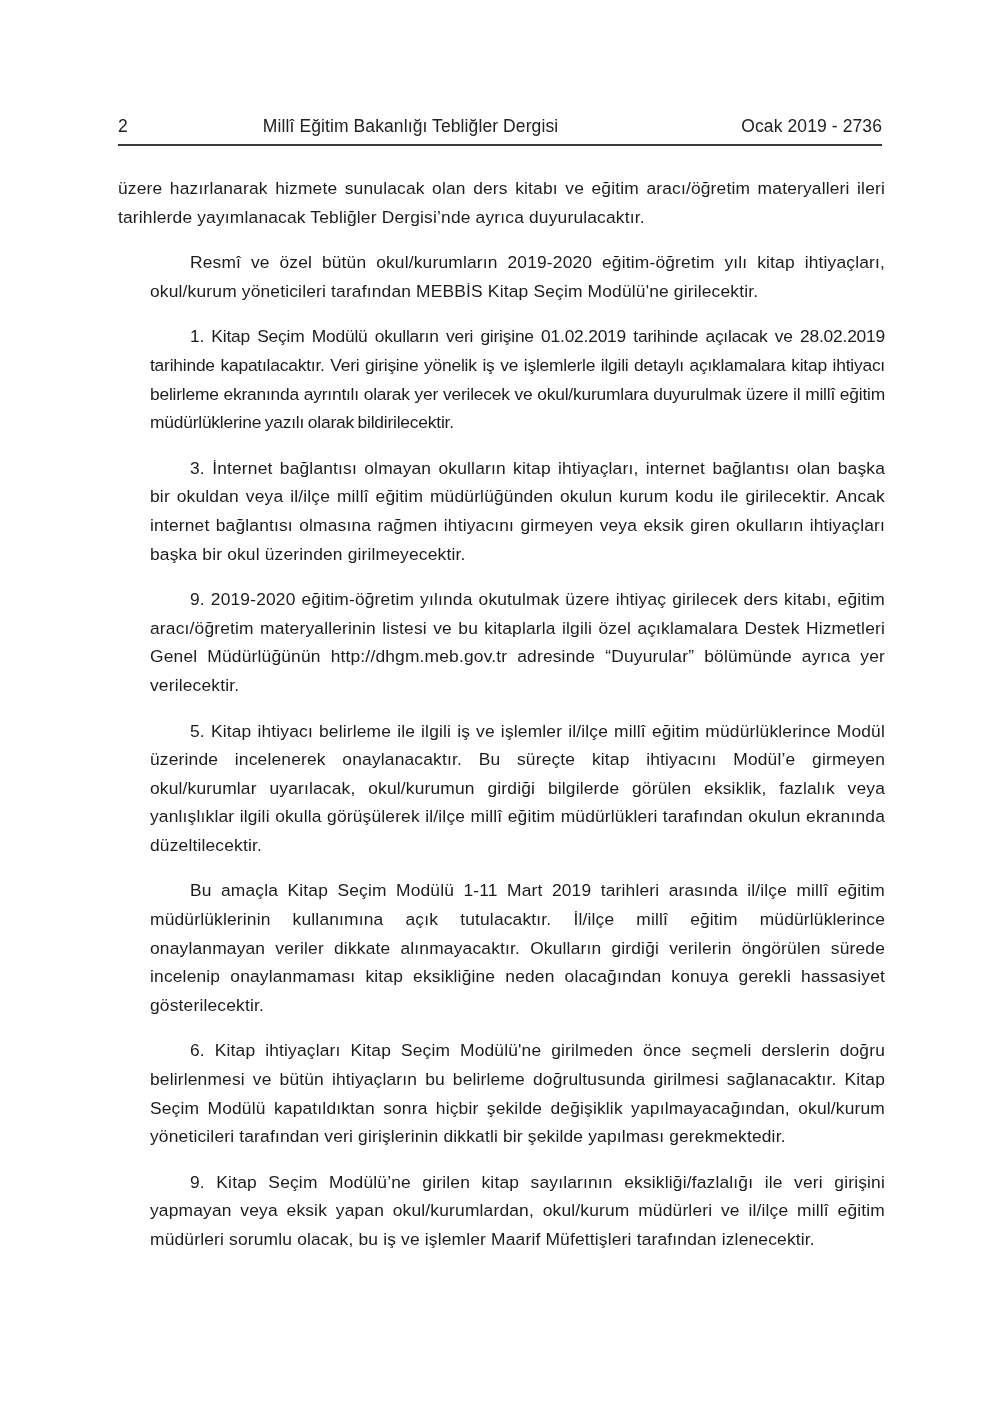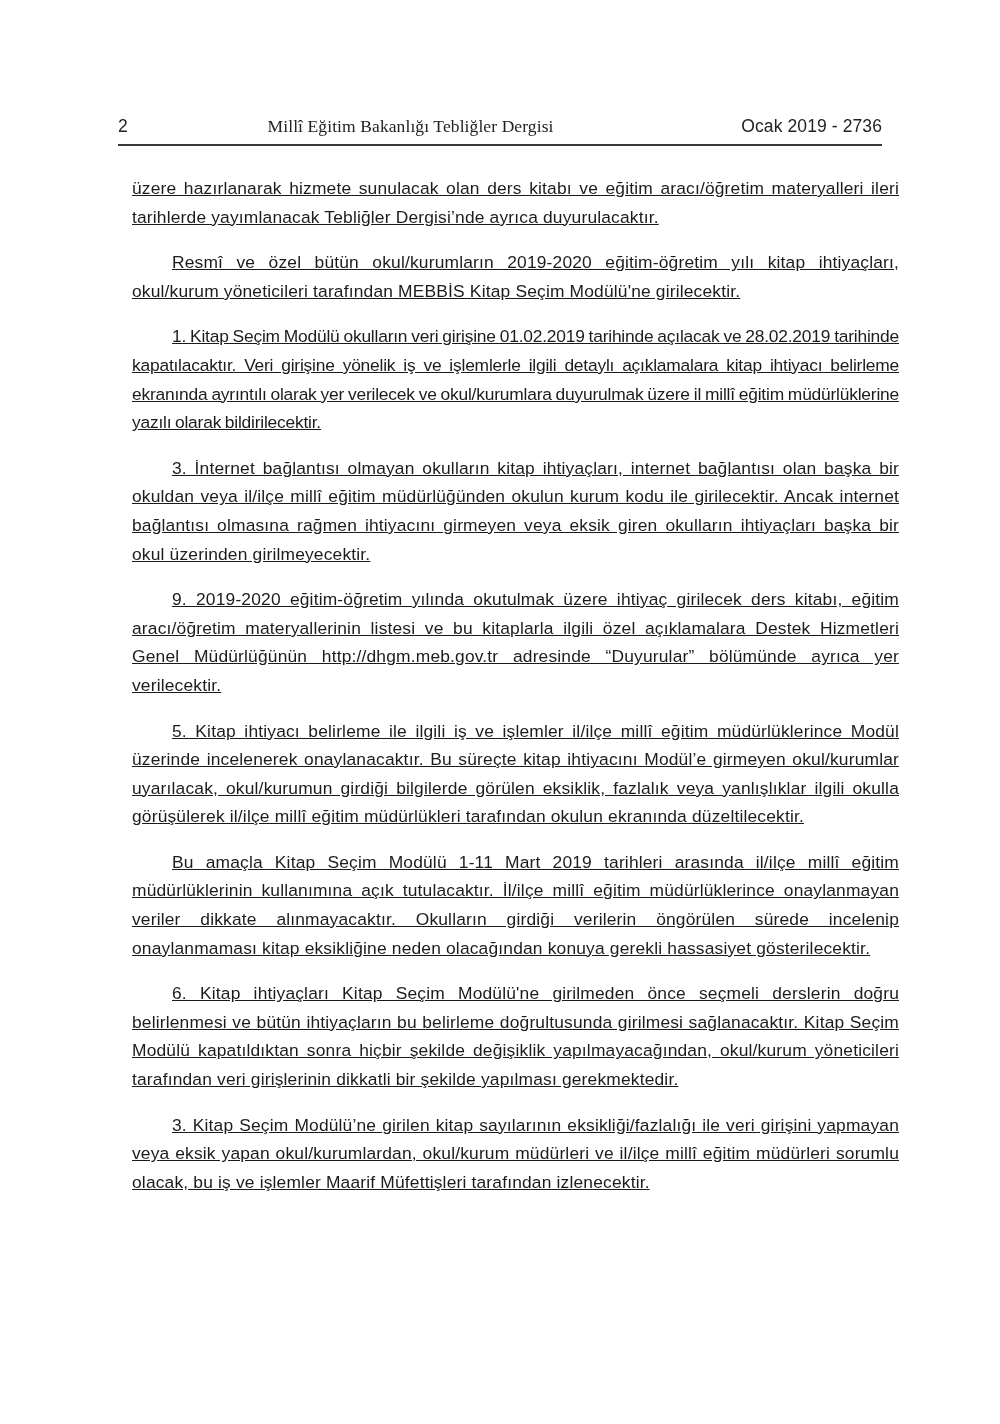--- a/index.html
+++ b/index.html
@@ -46,7 +46,6 @@
     flex: 1 1 auto;
     text-align: center;
     padding-right: 48px;
-    font-family: Liberation Serif, serif;
   }
 
   .running-head .rh-issue {

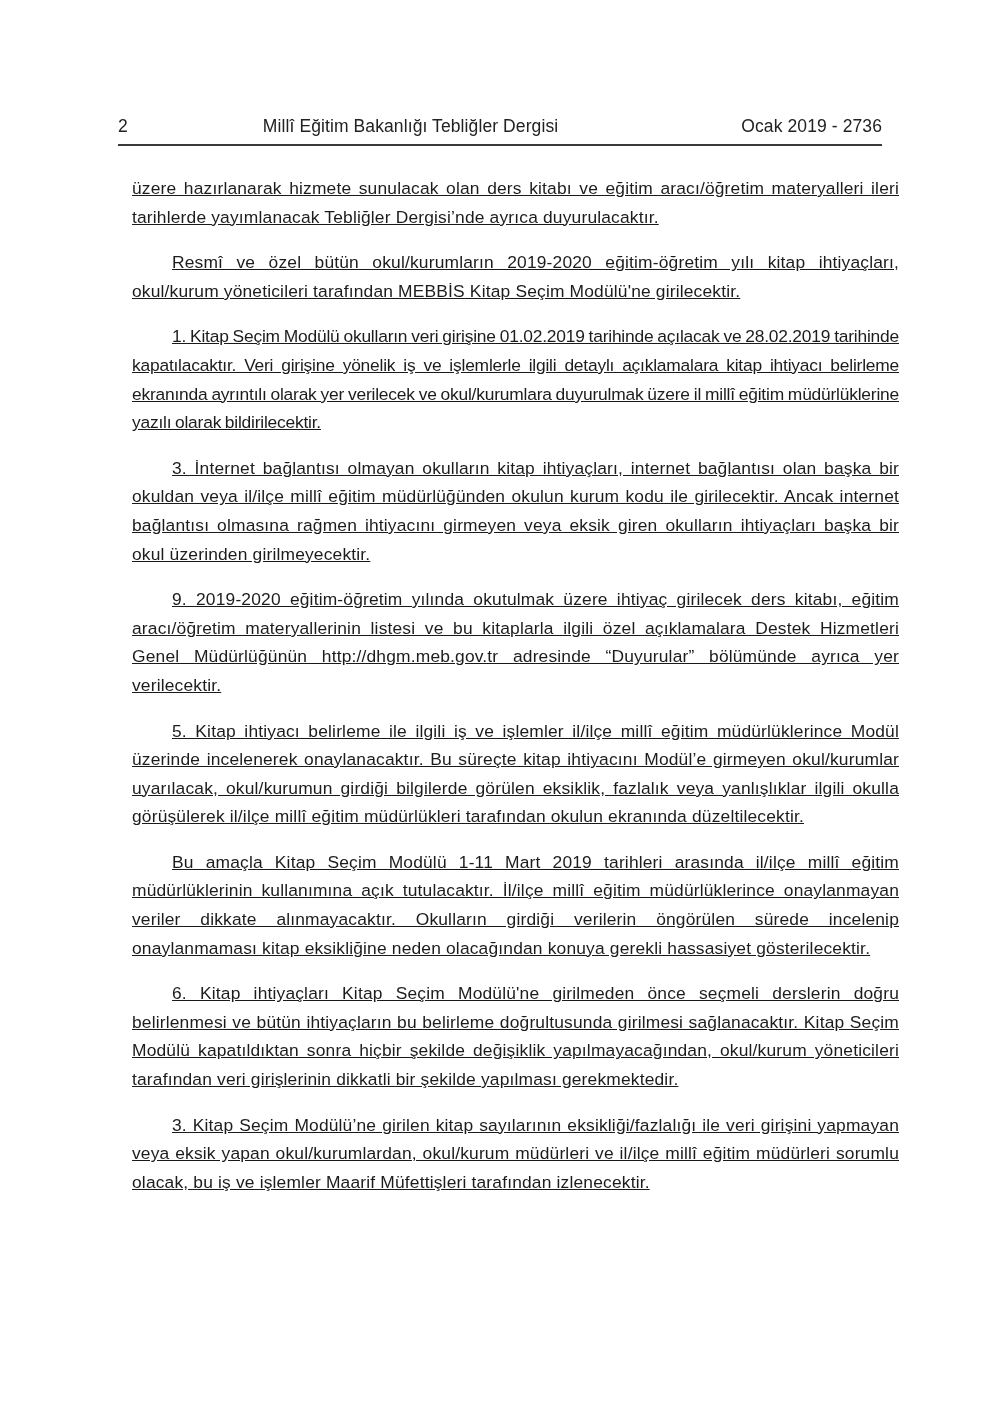--- a/index.html
+++ b/index.html
@@ -65,10 +65,9 @@
   
   .body-column {
     position: absolute;
-    left: 132px;
+    left: 118px;
     top: 174px;
     width: 767px;
-    text-decoration: underline;
   }
 
   p.para {

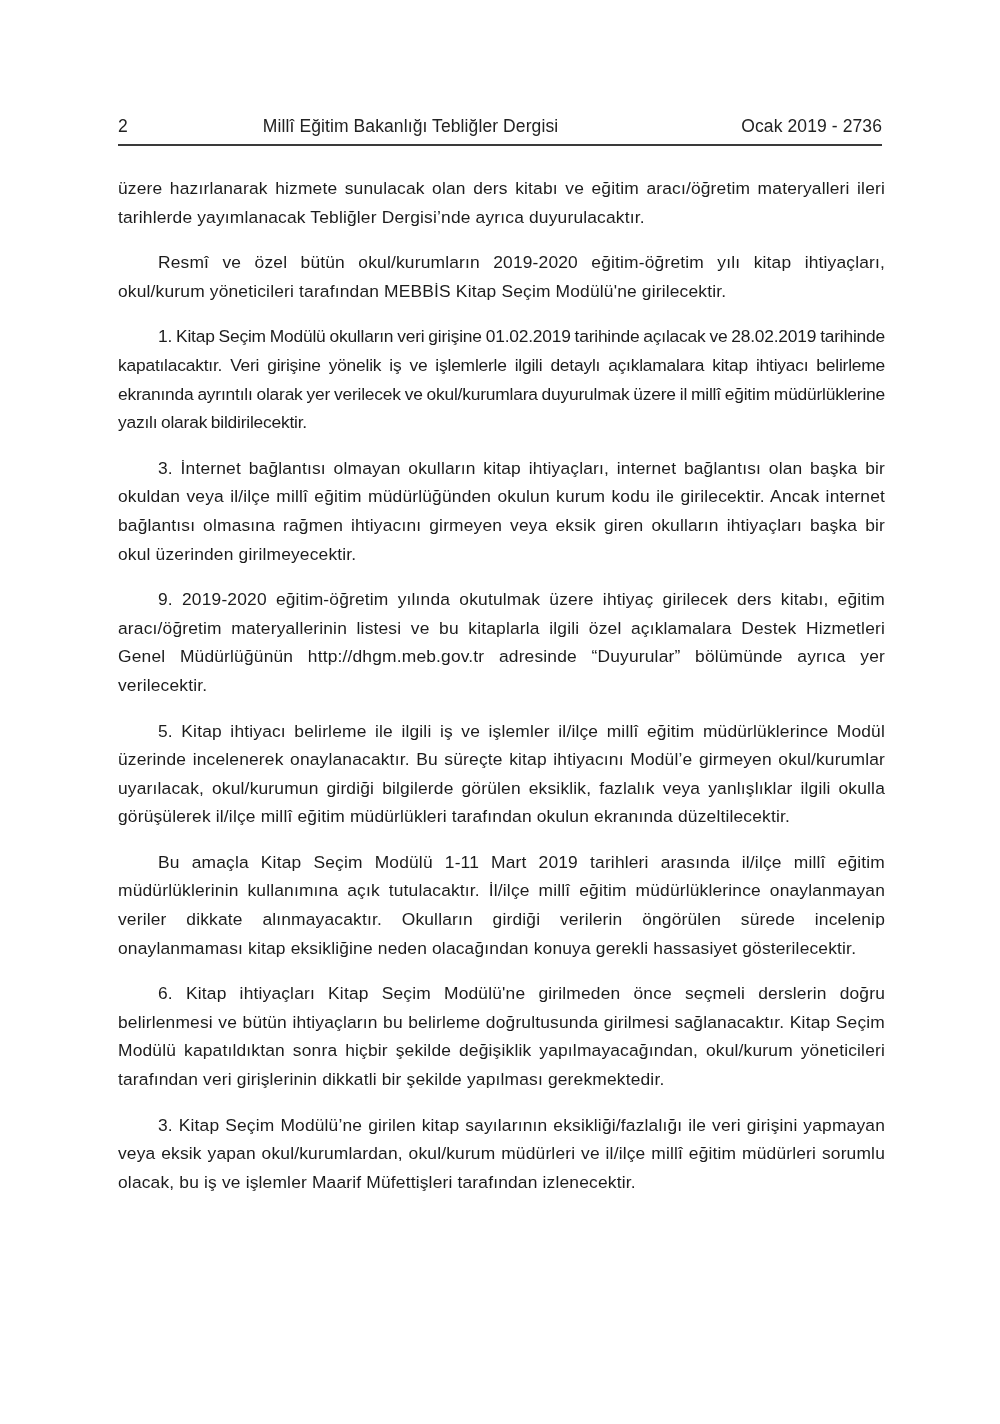--- a/index.html
+++ b/index.html
@@ -84,6 +84,7 @@
 
   p.para.indent {
     text-indent: 40px;
+    margin-left: 32px;
   }
 
   p.para.gap {

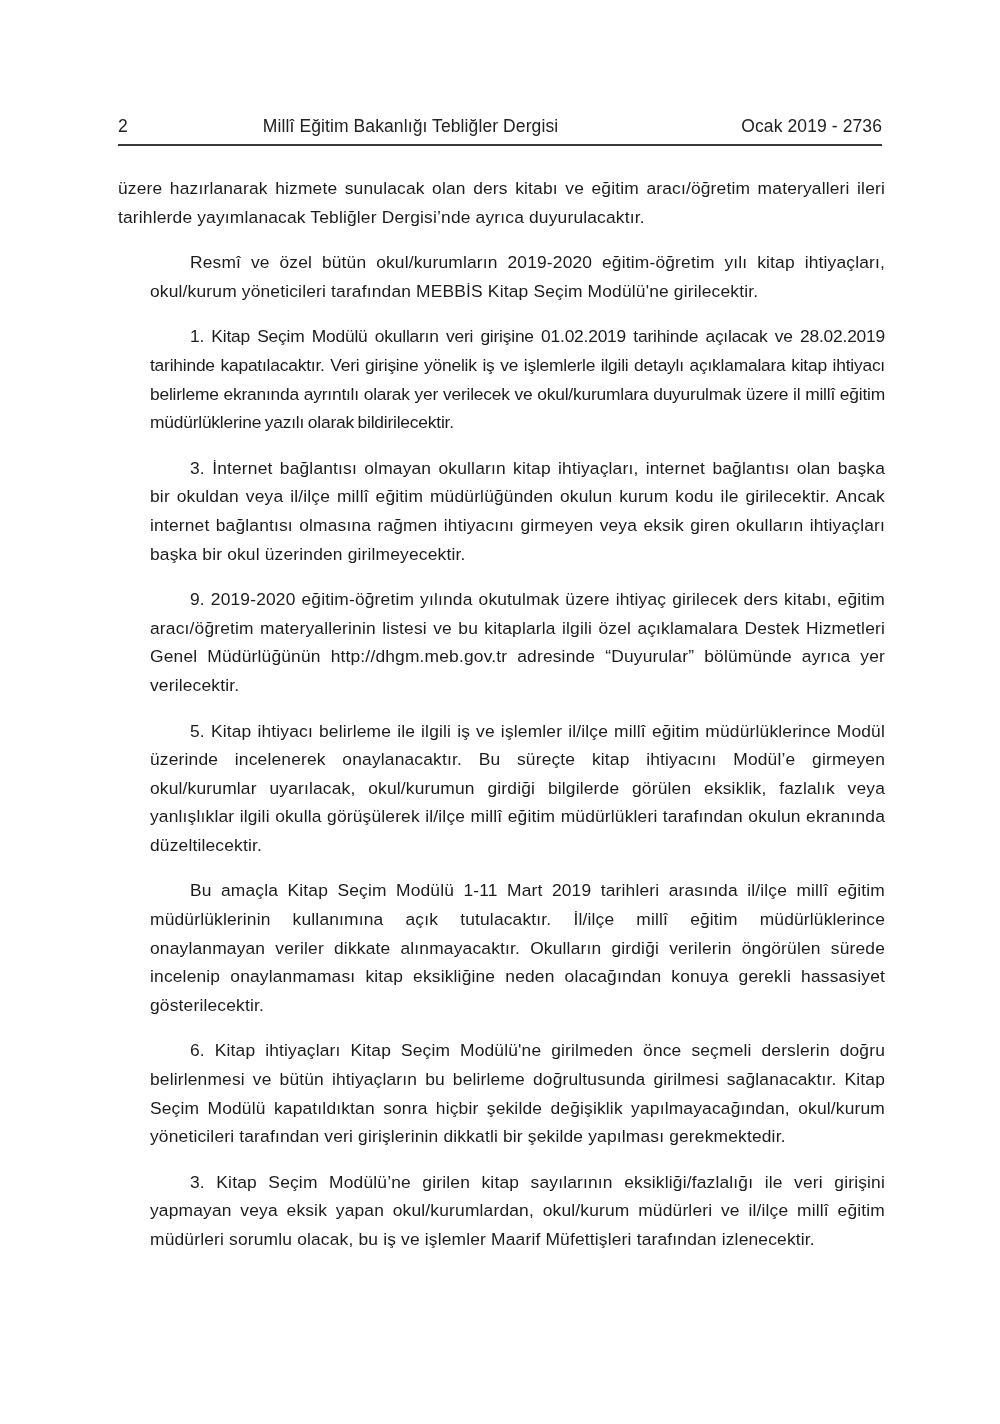--- a/index.html
+++ b/index.html
@@ -131,7 +131,7 @@
 
     <p class="para indent gap">6. Kitap ihtiyaçları Kitap Seçim Modülü'ne girilmeden önce seçmeli derslerin doğru belirlenmesi ve bütün ihtiyaçların bu belirleme doğrultusunda girilmesi sağlanacaktır. Kitap Seçim Modülü kapatıldıktan sonra hiçbir şekilde değişiklik yapılmayacağından, okul/kurum yöneticileri tarafından veri girişlerinin dikkatli bir şekilde yapılması gerekmektedir.</p>
 
-    <p class="para indent gap">3. Kitap Seçim Modülü’ne girilen kitap sayılarının eksikliği/fazlalığı ile veri girişini yapmayan veya eksik yapan okul/kurumlardan, okul/kurum müdürleri ve il/ilçe millî eğitim müdürleri sorumlu olacak, bu iş ve işlemler Maarif Müfettişleri tarafından izlenecektir.</p>
+    <p class="para indent gap">9. Kitap Seçim Modülü’ne girilen kitap sayılarının eksikliği/fazlalığı ile veri girişini yapmayan veya eksik yapan okul/kurumlardan, okul/kurum müdürleri ve il/ilçe millî eğitim müdürleri sorumlu olacak, bu iş ve işlemler Maarif Müfettişleri tarafından izlenecektir.</p>
 
   </div>
 

